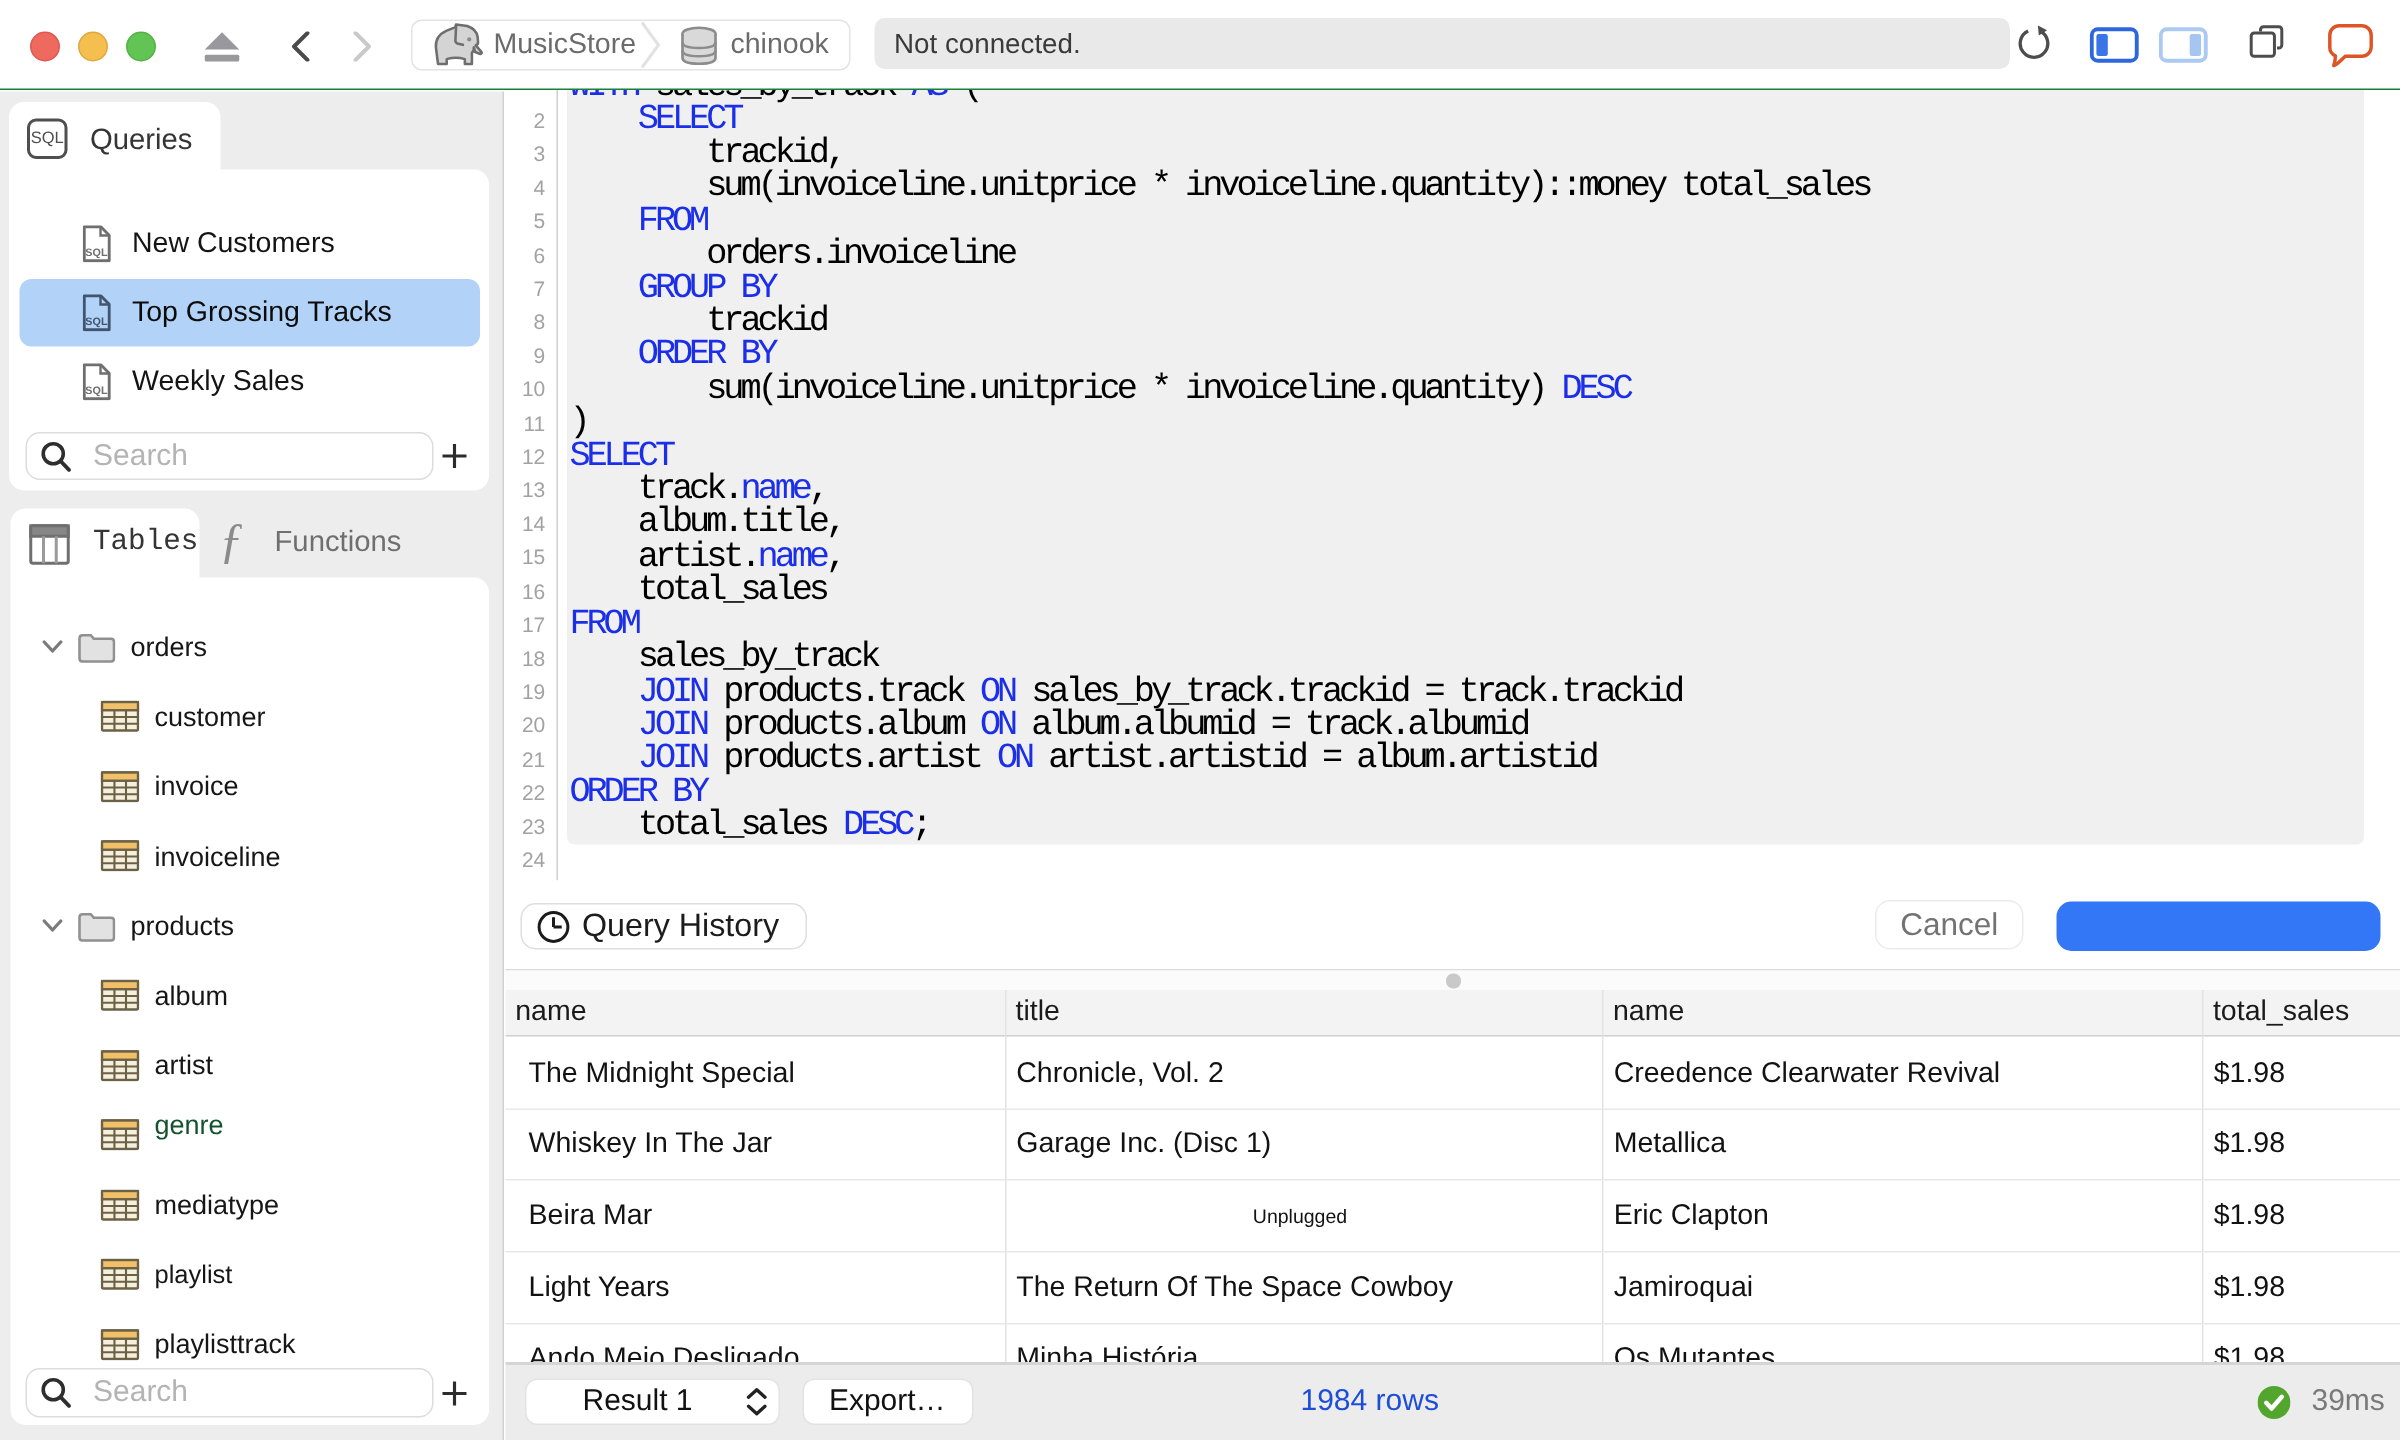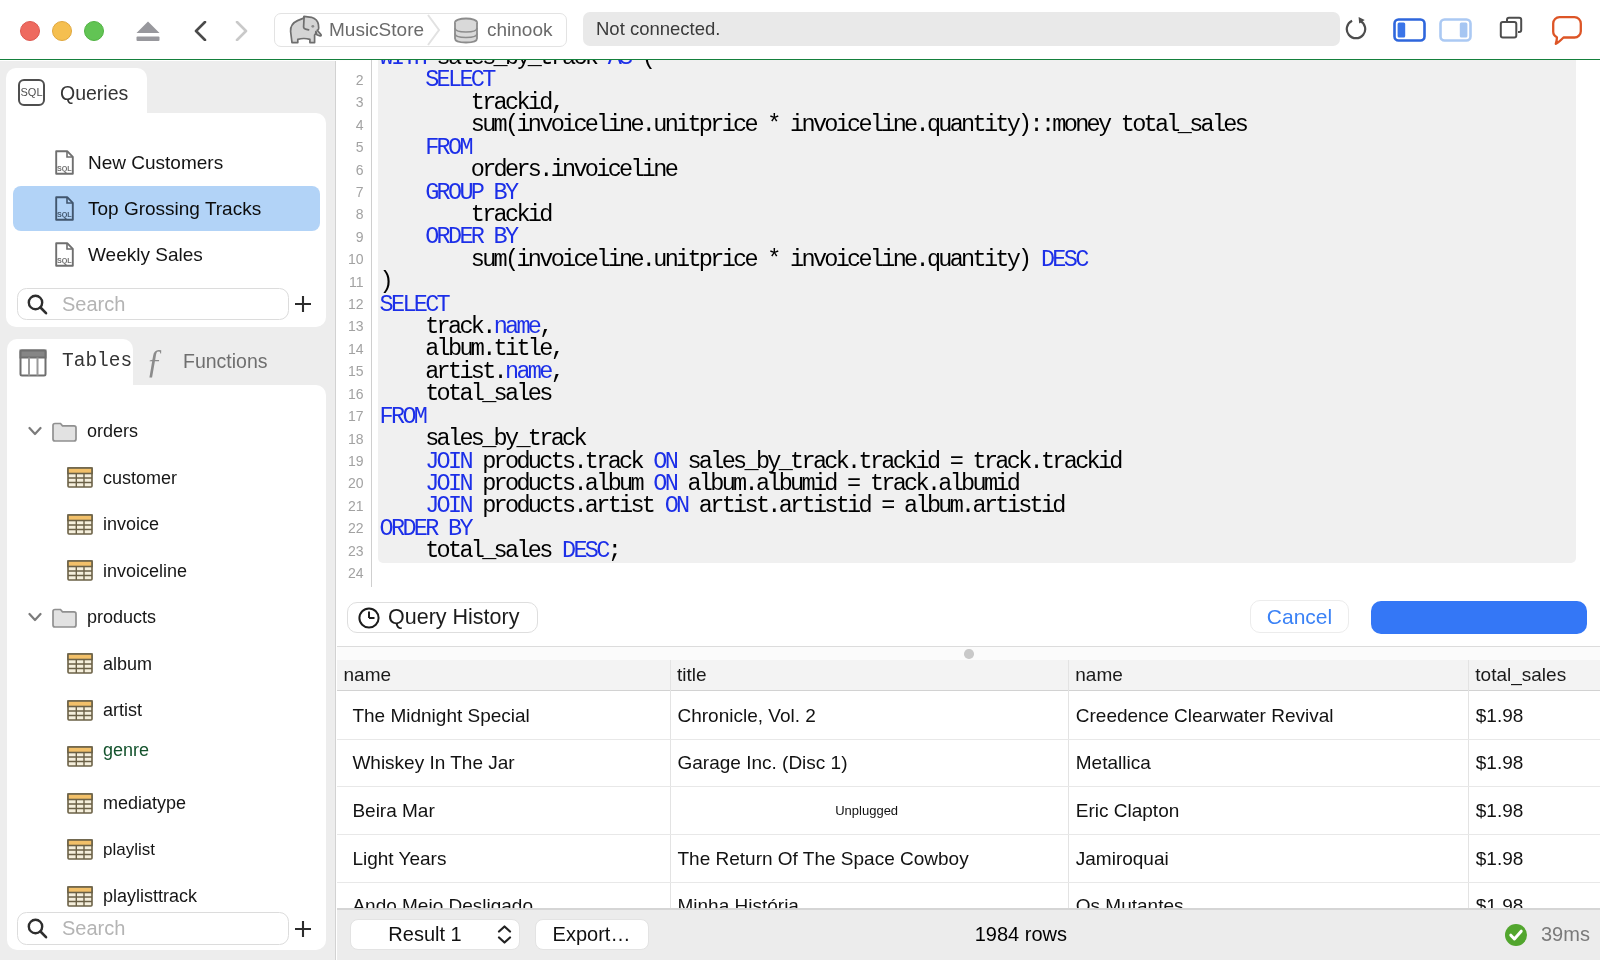--- a/index.html
+++ b/index.html
@@ -247,7 +247,7 @@
   <div class="abs" style="left:388px;top:602px;height:31px;line-height:31px;font-size:21.5px;color:#1c1c1c;">Query History</div>
 
   <div class="abs" style="left:1250px;top:600px;width:99px;height:33px;background:#fff;border:1.5px solid #ececec;border-radius:10px;"></div>
-  <div class="abs" style="left:1250px;top:600px;width:99px;height:33px;line-height:33px;text-align:center;font-size:21px;color:#3b82f6;">Cancel</div>
+  <div class="abs" style="left:1250px;top:600px;width:99px;height:33px;line-height:33px;text-align:center;font-size:21px;color:#737373;">Cancel</div>
   <div class="abs" style="left:1371px;top:601px;width:216px;height:33px;background:#3477f6;border-radius:10px;"></div>
 
   <div class="abs" style="left:337px;top:645.5px;width:1263px;height:1.5px;background:#dcdcdc;"></div>

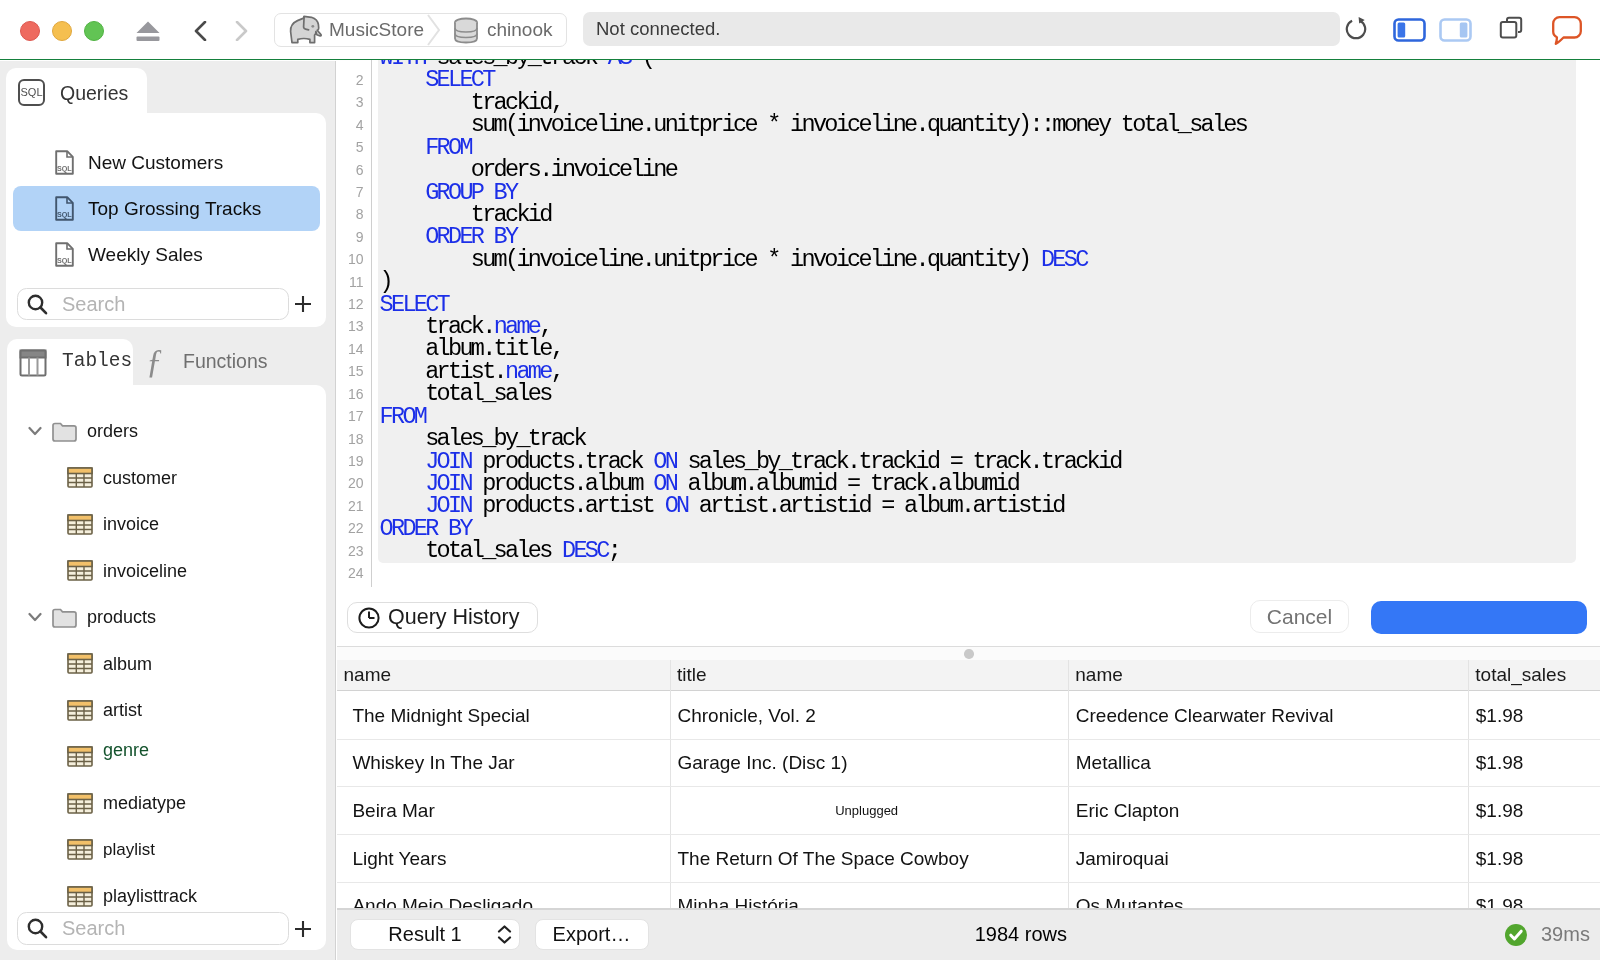--- a/index.html
+++ b/index.html
@@ -299,7 +299,7 @@
   </svg>
   <div class="abs" style="left:534.5px;top:919px;width:114px;height:31px;background:#fff;border:1px solid #e3e3e3;border-radius:8px;"></div>
   <div class="abs" style="left:534.5px;top:919px;width:114px;height:31px;line-height:31px;text-align:center;font-size:20px;color:#111;">Export…</div>
-  <div class="abs" style="left:867px;top:919px;width:200px;height:31px;line-height:31px;text-align:right;font-size:20px;color:#000000;">1984 rows</div>
+  <div class="abs" style="left:867px;top:919px;width:200px;height:31px;line-height:31px;text-align:left;font-size:20px;color:#1d4ed8;">1984 rows</div>
   <svg class="abs" style="left:1505px;top:923.5px;" width="22" height="22" viewBox="0 0 22 22">
     <circle cx="11" cy="11" r="11" fill="#52a62e"></circle>
     <path d="M5.8 11.2 L9.4 15 L16.2 7.2" fill="none" stroke="#fff" stroke-width="3" stroke-linecap="round" stroke-linejoin="round"></path>

